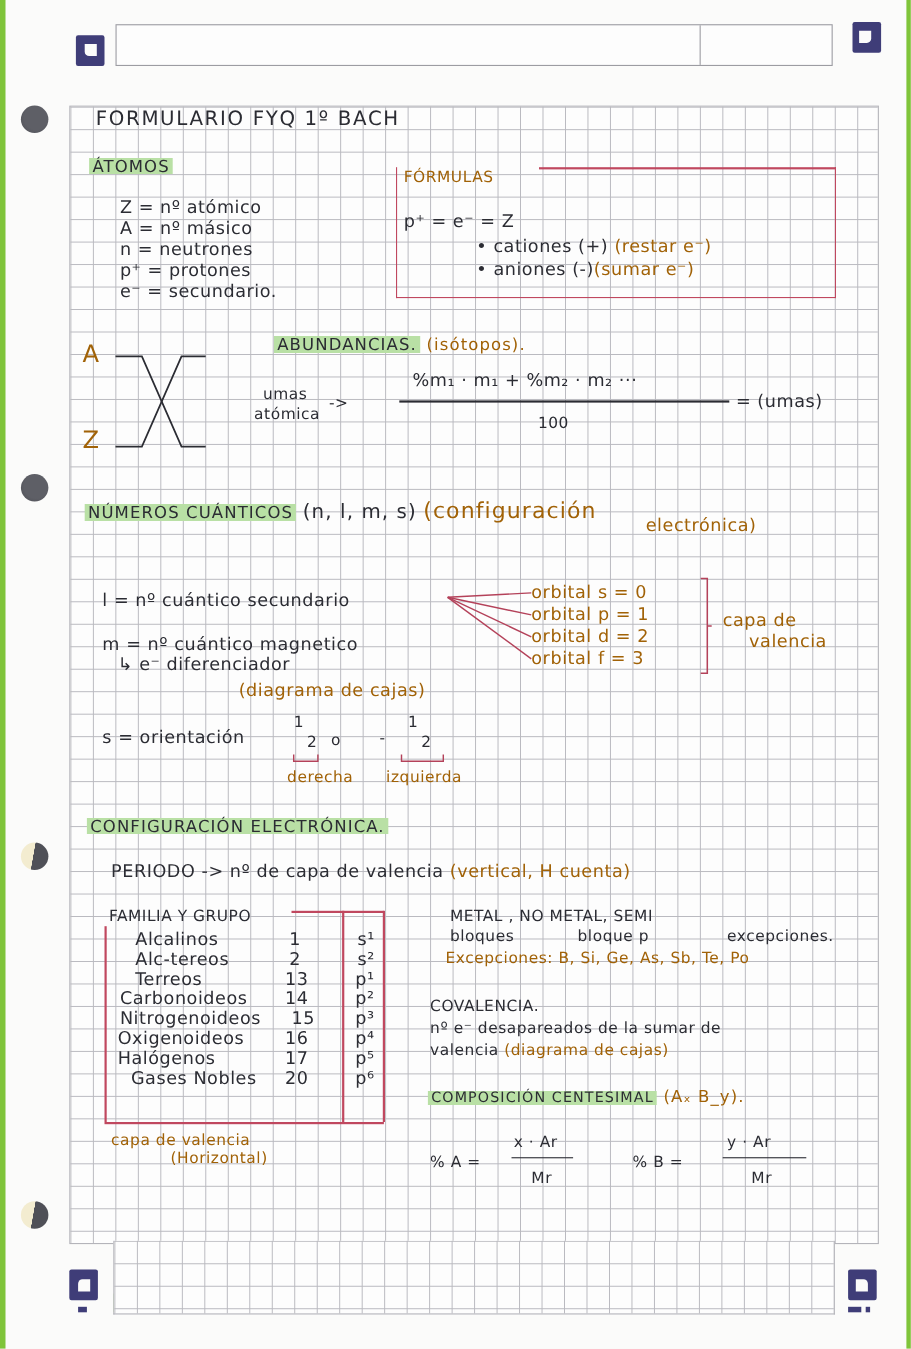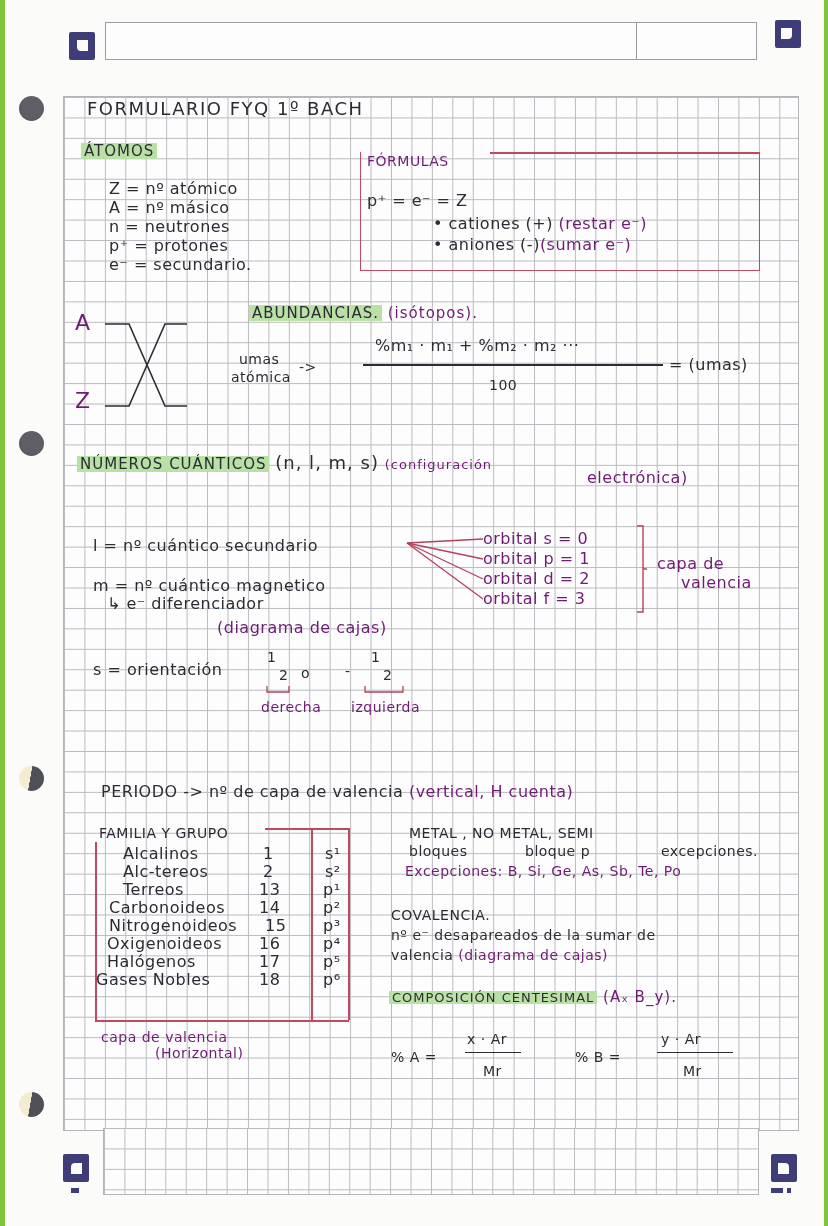--- a/index.html
+++ b/index.html
@@ -54,7 +54,7 @@
     font-family:"DejaVu Sans", sans-serif; letter-spacing:0.5px;
   }
   .ink { color:#2b2c33; }
-  .red { color:#701a75; }
+  .red { color:#a16207; }
   .h-title { font-size:18px; letter-spacing:1.5px; }
   .hl { background:linear-gradient(to bottom, transparent 8%, #b9e0a5 8%, #b9e0a5 92%, transparent 92%); padding:0 3px; }
   .hs { font-size:15px; letter-spacing:1px; }

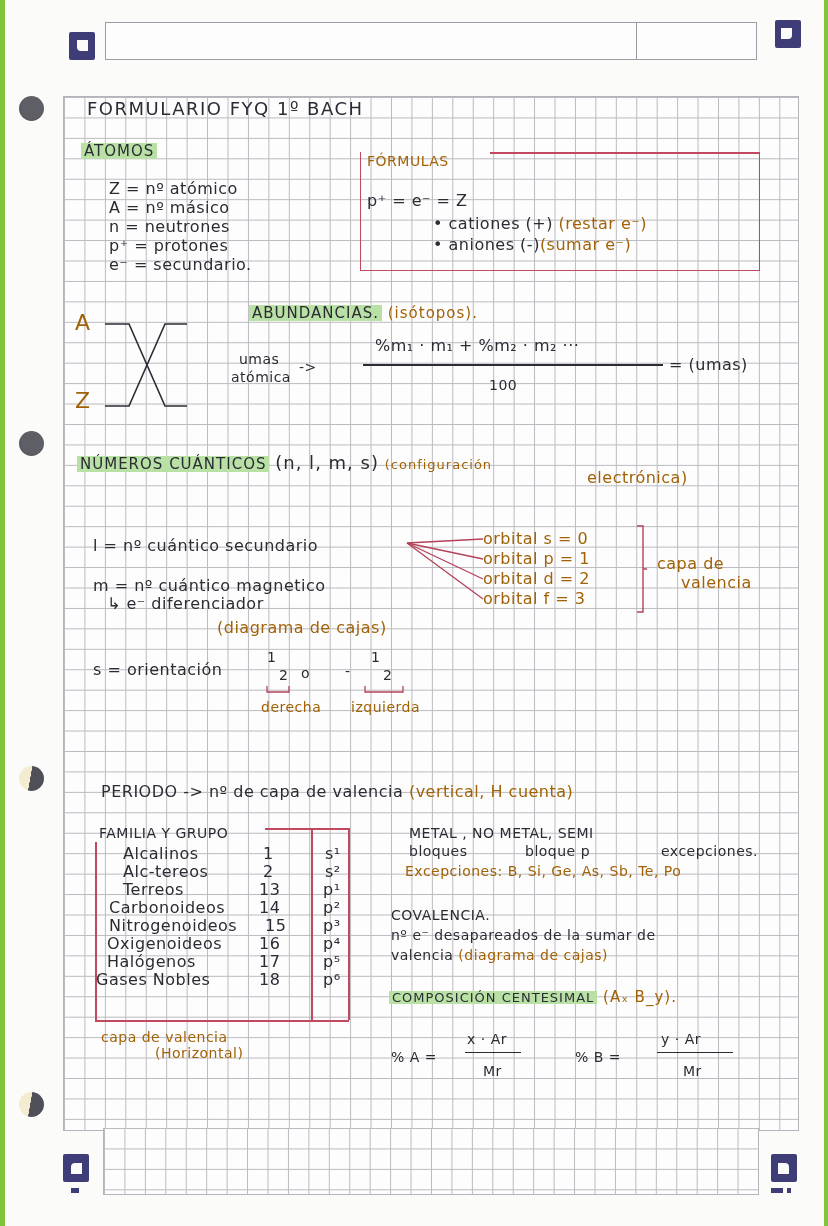--- a/index.html
+++ b/index.html
@@ -133,7 +133,7 @@
   <div class="t hs" style="left:72px;top:454px">
     <span class="ink hl">NÚMEROS CUÁNTICOS</span>
     <span class="ink" style="font-size:18px">(n, l, m, s)</span>
-    <span class="red" style="font-size:13px">(configuración</span>
+    <span class="red" style="font-size:20px">(configuración</span>
   </div>
   <div class="t red b" style="left:582px;top:470px">electrónica)</div>
   <div class="t ink b" style="left:88px;top:538px">l = nº cuántico secundario</div>

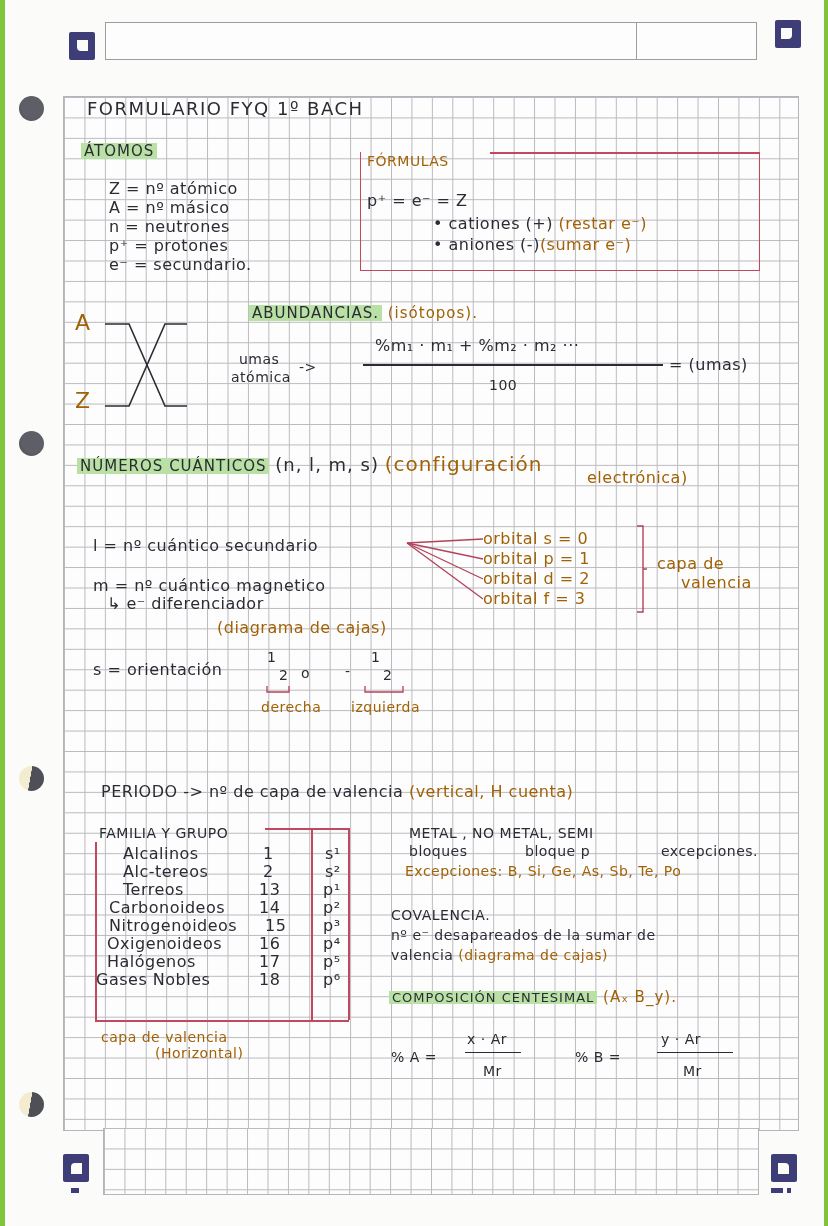--- a/index.html
+++ b/index.html
@@ -171,6 +171,7 @@
   <div class="t red s" style="left:256px;top:700px">derecha</div>
   <div class="t red s" style="left:346px;top:700px">izquierda</div>
 
+  <div class="t ink hs" style="left:74px;top:744px"><span class="hl">CONFIGURACIÓN ELECTRÓNICA.</span></div>
   <div class="t b" style="left:96px;top:784px">
     <span class="ink">PERIODO -&gt; nº de capa de valencia</span>
     <span class="red">(vertical, H cuenta)</span>

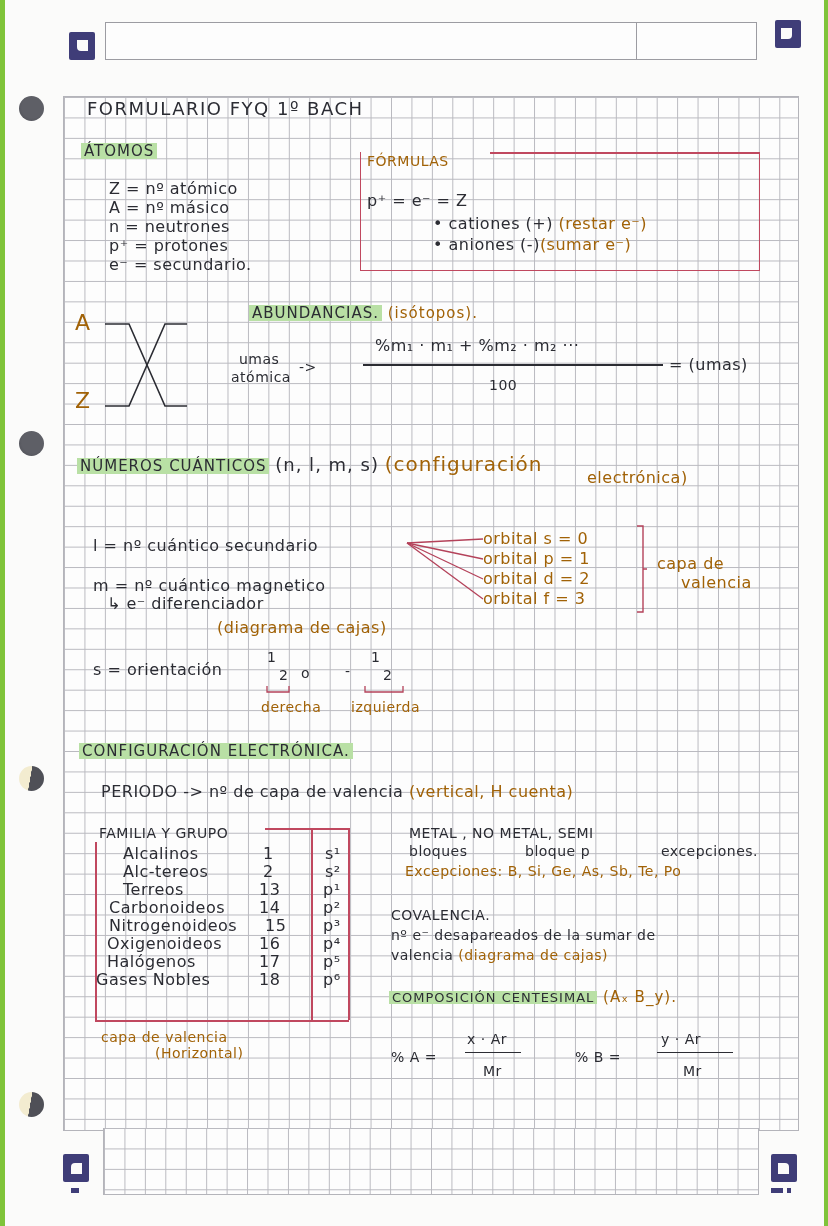--- a/index.html
+++ b/index.html
@@ -212,7 +212,7 @@
   <div class="t ink b" style="left:254px;top:954px">17</div>
   <div class="t ink b" style="left:318px;top:954px">p⁵</div>
 
-  <div class="t ink b" style="left:91px;top:972px">Gases Nobles</div>
+  <div class="t ink b" style="left:114px;top:972px">Gases Nobles</div>
   <div class="t ink b" style="left:254px;top:972px">18</div>
   <div class="t ink b" style="left:318px;top:972px">p⁶</div>
 

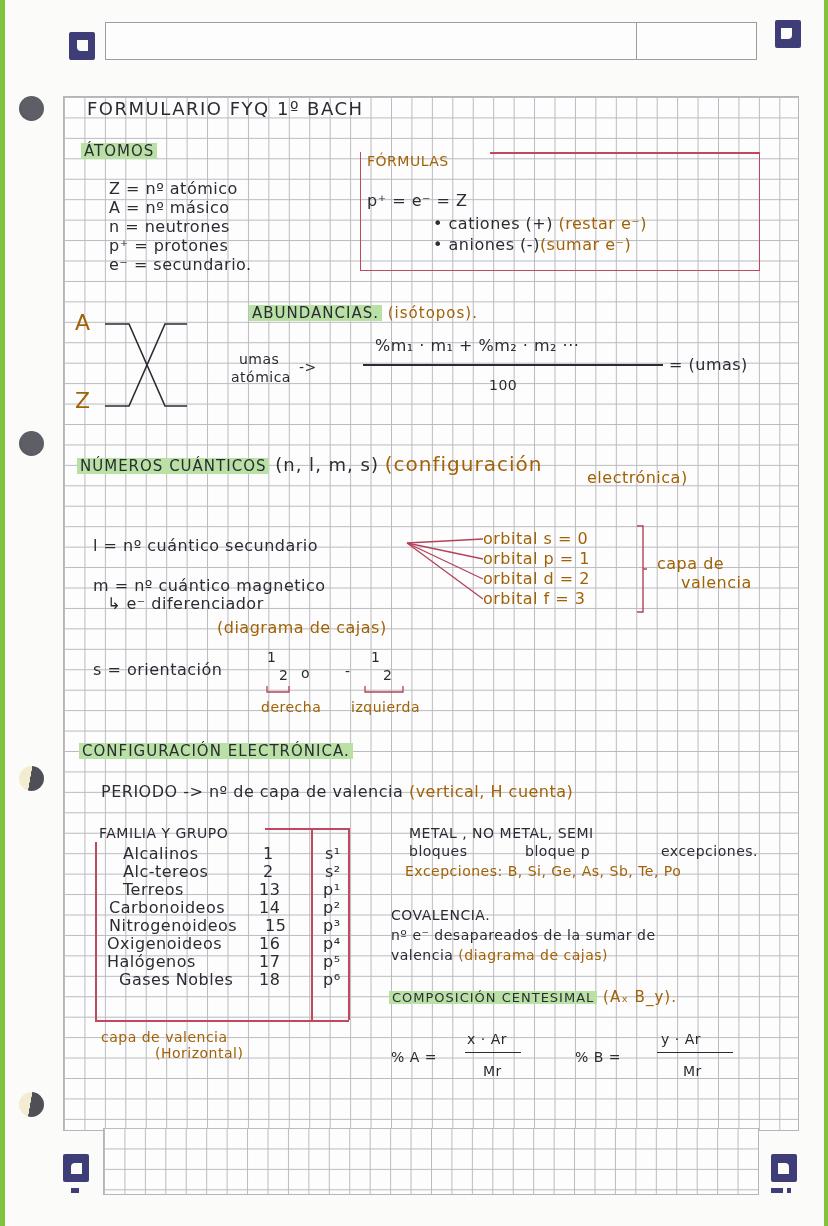--- a/index.html
+++ b/index.html
@@ -213,7 +213,7 @@
   <div class="t ink b" style="left:318px;top:954px">p⁵</div>
 
   <div class="t ink b" style="left:114px;top:972px">Gases Nobles</div>
-  <div class="t ink b" style="left:254px;top:972px">18</div>
+  <div class="t ink b" style="left:254px;top:972px">20</div>
   <div class="t ink b" style="left:318px;top:972px">p⁶</div>
 
   <div class="t red s" style="left:96px;top:1030px">capa de valencia</div>

